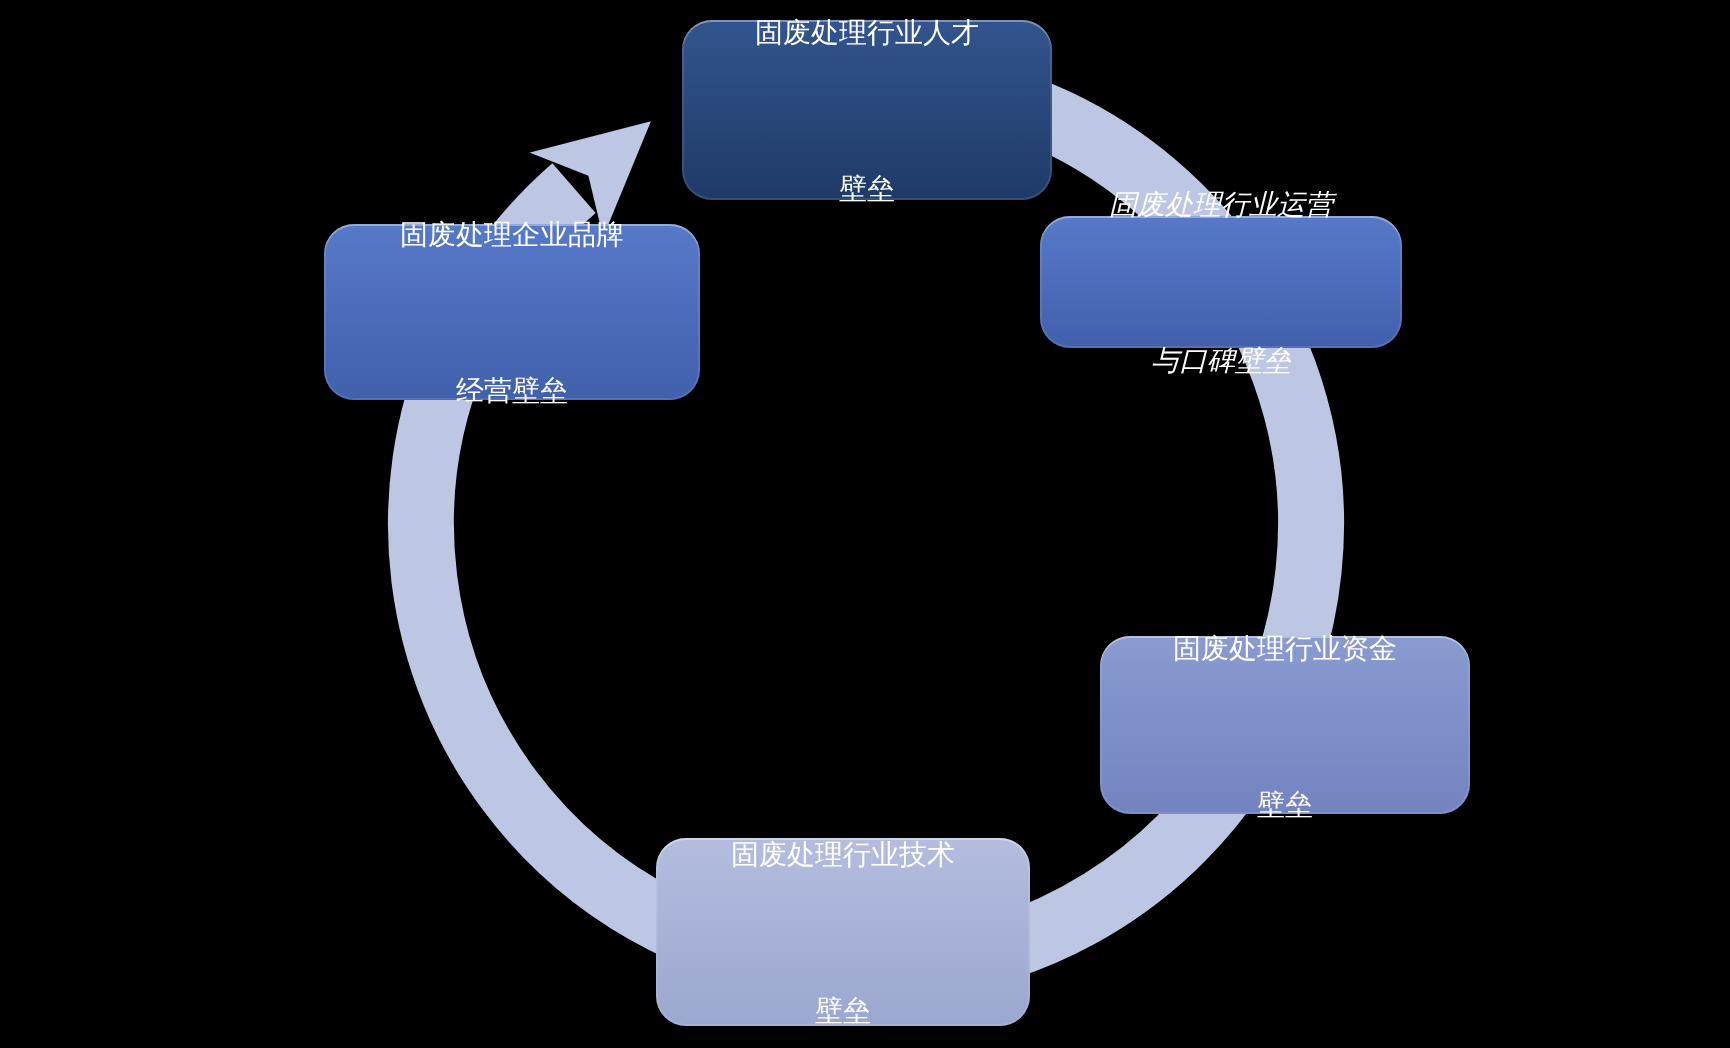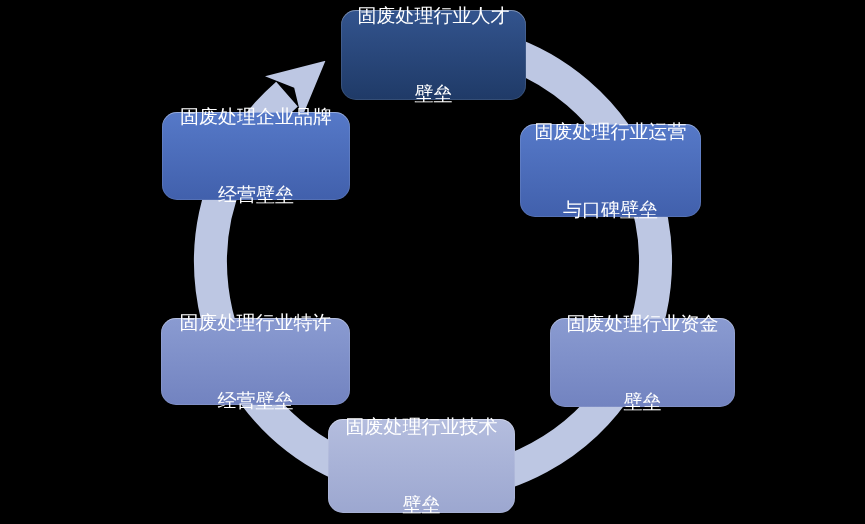--- a/index.html
+++ b/index.html
@@ -20,7 +20,7 @@
     justify-content:center;
     align-items:center;
     text-align:center;
-    font-size:19px;
+    font-size:14px;
     line-height:30px;
     box-shadow: inset 0 1px 0 rgba(255,255,255,0.30), inset 0 0 0 1px rgba(255,255,255,0.10);
     gap: 48px;

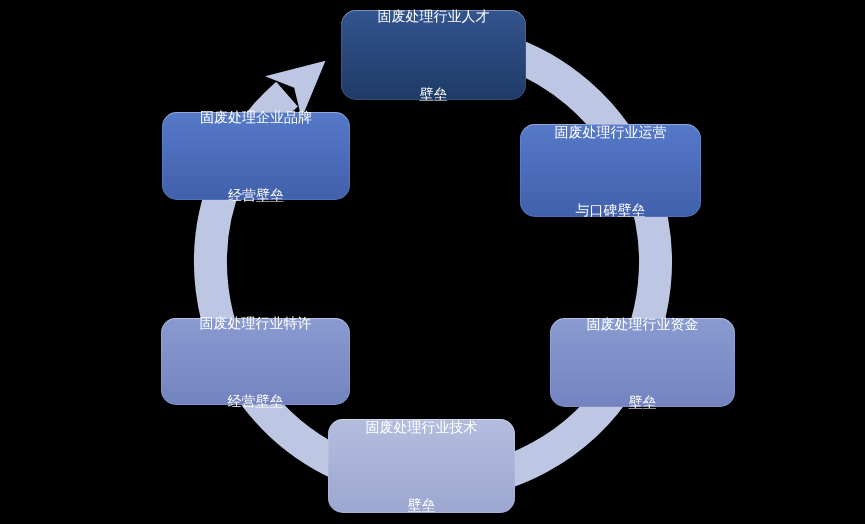--- a/index.html
+++ b/index.html
@@ -27,7 +27,7 @@
   }
   
   .pos-top        {left:341px; top:10px;  width:185px; height:90px;}
-  .pos-upper-right{left:520px; top:124px; width:181px; height:93px;}
+  .pos-upper-right{left:520px; top:108px; width:181px; height:66px;font-style:italic;}
   .pos-lower-right{left:520px; top:318px; width:185px; height:89px;margin-left:30px;}
   .pos-bottom     {left:328px; top:419px; width:187px; height:94px;}
   .pos-lower-left {left:161px; top:318px; width:189px; height:87px;}

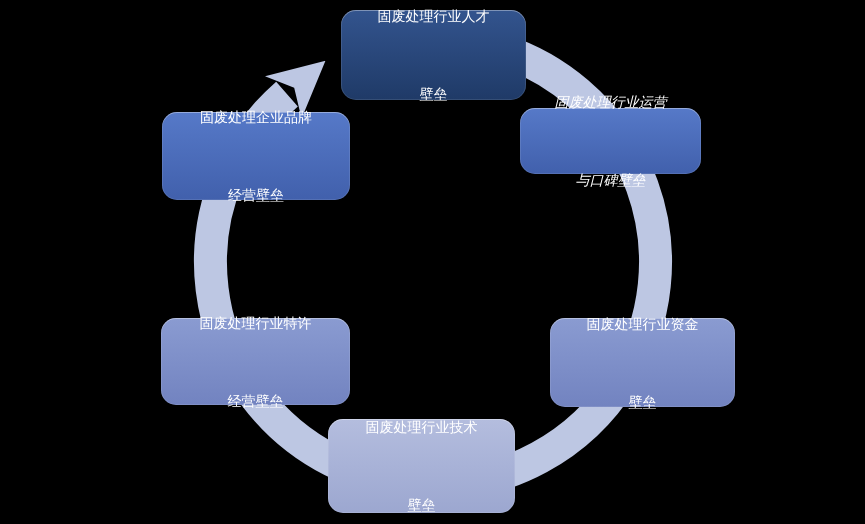--- a/index.html
+++ b/index.html
@@ -70,10 +70,6 @@
     <div>壁垒</div>
   </div>
 
-  <div class="node pos-lower-left" style="background: linear-gradient(rgb(138, 155, 209), rgb(114, 131, 192));">
-    <div>固废处理行业特许</div>
-    <div>经营壁垒</div>
-  </div>
 
   <div class="node pos-upper-left" style="background: linear-gradient(rgb(86, 121, 200), rgb(65, 96, 172));">
     <div>固废处理企业品牌</div>

